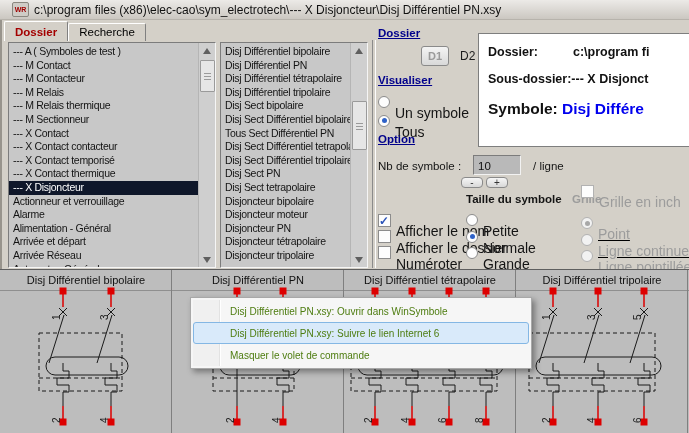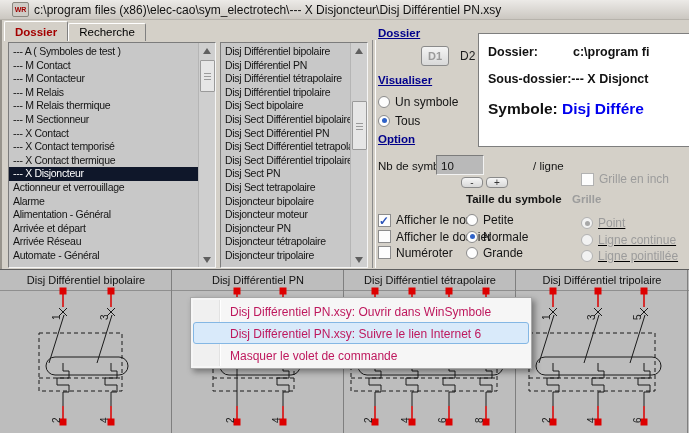--- a/index.html
+++ b/index.html
@@ -57,7 +57,7 @@
     box-sizing:border-box;position:relative;flex:0 0 auto;font-size:0;}
   .cb.on::after{content:"✓";position:absolute;left:0px;top:-1px;font-size:12px;
     font-weight:bold;color:#2b53b8;}
-  .opt-label{font-size:12px;color:#141414;white-space:nowrap;}
+  .opt-label{font-size:14px;color:#141414;white-space:nowrap;margin-top:22px;}
   .dis .rd{border-color:#b2b2b2;background:#f2f2f2;}
   .dis .rd.on::after{background:#a8a8a8;}
   .dis .cb{border-color:#b2b2b2;}

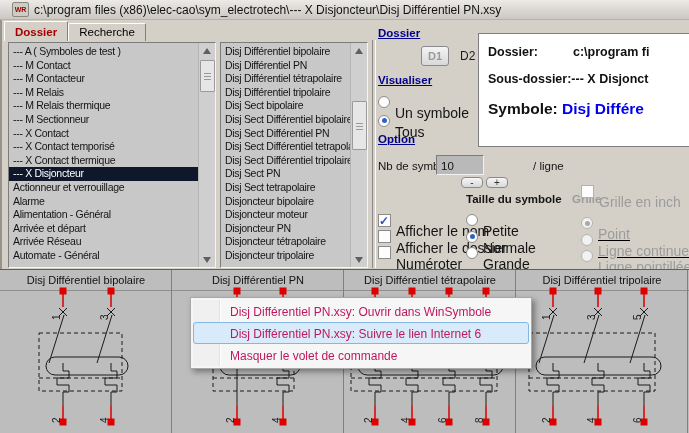--- a/index.html
+++ b/index.html
@@ -154,7 +154,7 @@
         <div class="lb-item">Disj Différentiel tripolaire</div>
         <div class="lb-item">Disj Sect bipolaire</div>
         <div class="lb-item">Disj Sect Différentiel bipolaire</div>
-        <div class="lb-item">Disj Sect Différentiel PN</div>
+        <div class="lb-item">Tous Sect Différentiel PN</div>
         <div class="lb-item">Disj Sect Différentiel tetrapolaire</div>
         <div class="lb-item">Disj Sect Différentiel tripolaire</div>
         <div class="lb-item">Disj Sect PN</div>

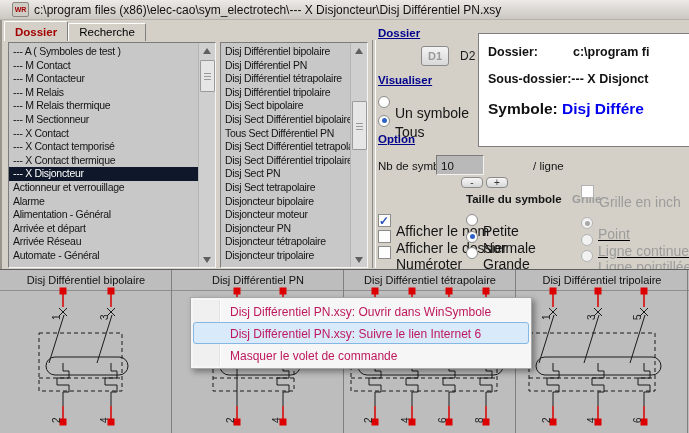--- a/index.html
+++ b/index.html
@@ -123,6 +123,7 @@
         <div class="lb-item">--- M Relais thermique</div>
         <div class="lb-item">--- M Sectionneur</div>
         <div class="lb-item">--- X Contact</div>
+        <div class="lb-item">--- X Contact contacteur</div>
         <div class="lb-item">--- X Contact temporisé</div>
         <div class="lb-item">--- X Contact thermique</div>
         <div class="lb-item selected">--- X Disjoncteur</div>

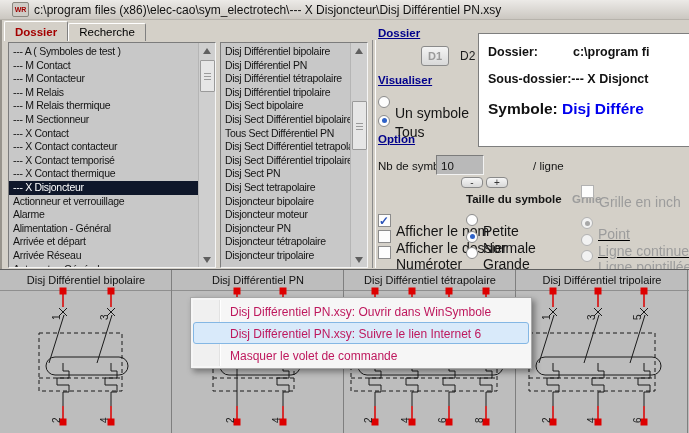--- a/index.html
+++ b/index.html
@@ -65,7 +65,7 @@
   .plain-label{position:absolute;font-size:11.5px;color:#141414;white-space:nowrap;}
   .bold{font-weight:bold;}
   .grey{color:#9c9c9c;}
-  .nb-input{position:absolute;left:436px;top:155px;width:48px;height:20px;box-sizing:border-box;
+  .nb-input{position:absolute;left:473px;top:155px;width:48px;height:20px;box-sizing:border-box;
     background:#b9b9b9;border-top:1px solid #7c7c7c;border-left:1px solid #7c7c7c;
     border-bottom:1px solid #f2f2f2;border-right:1px solid #f2f2f2;
     font-size:11.5px;padding:2px 0 0 4px;font-family:"Liberation Sans",sans-serif;color:#111;}

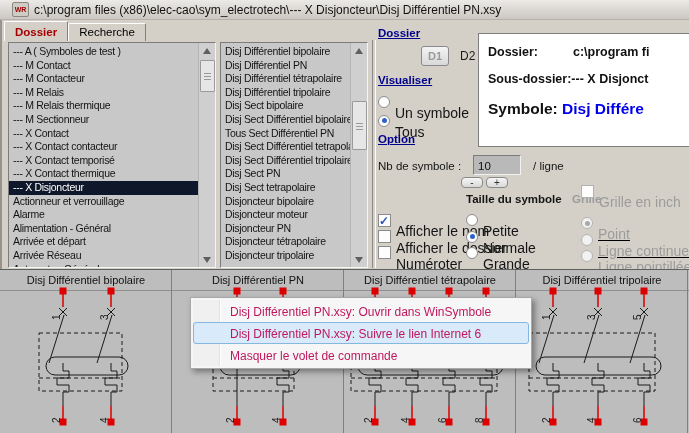--- a/index.html
+++ b/index.html
@@ -94,7 +94,7 @@
     border:1px solid #a8a8a8;box-shadow:3px 3px 6px rgba(0,0,0,.38);padding:2px;box-sizing:border-box;}
   .menu-strip{position:absolute;left:2px;top:2px;bottom:2px;width:26px;background:#f0f0f0;
     border-right:1px solid #e2e2e2;box-shadow:1px 0 0 #fff;}
-  .menu-item{position:relative;height:22px;line-height:22px;font-size:12px;color:#be185d;
+  .menu-item{position:relative;height:22px;line-height:22px;font-size:10px;color:#4d7c0f;
     padding-left:36px;white-space:nowrap;border:1px solid transparent;box-sizing:border-box;}
   .menu-item.hl{background:#d9eafa;border-color:#84b7e4;border-radius:3px;}
 </style>

